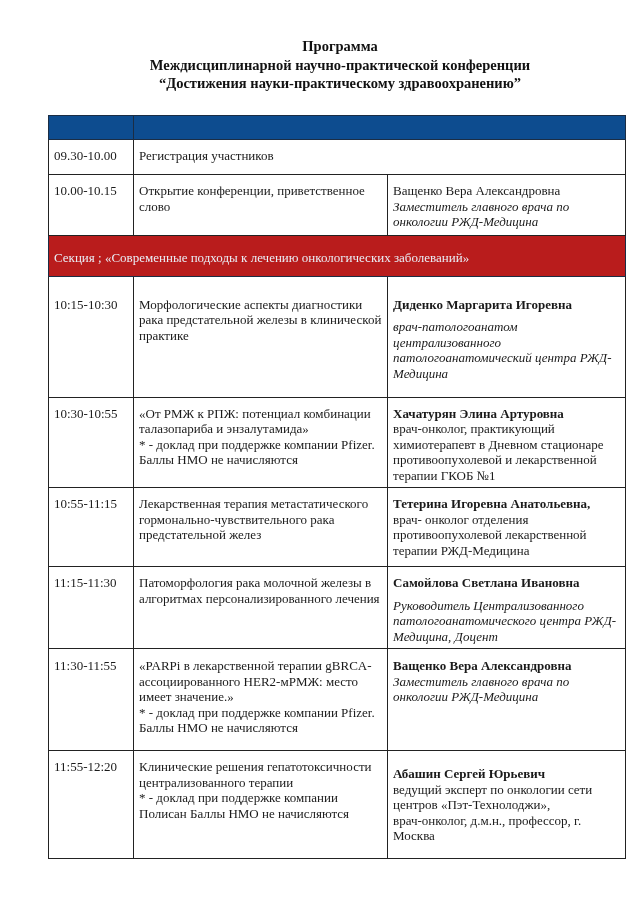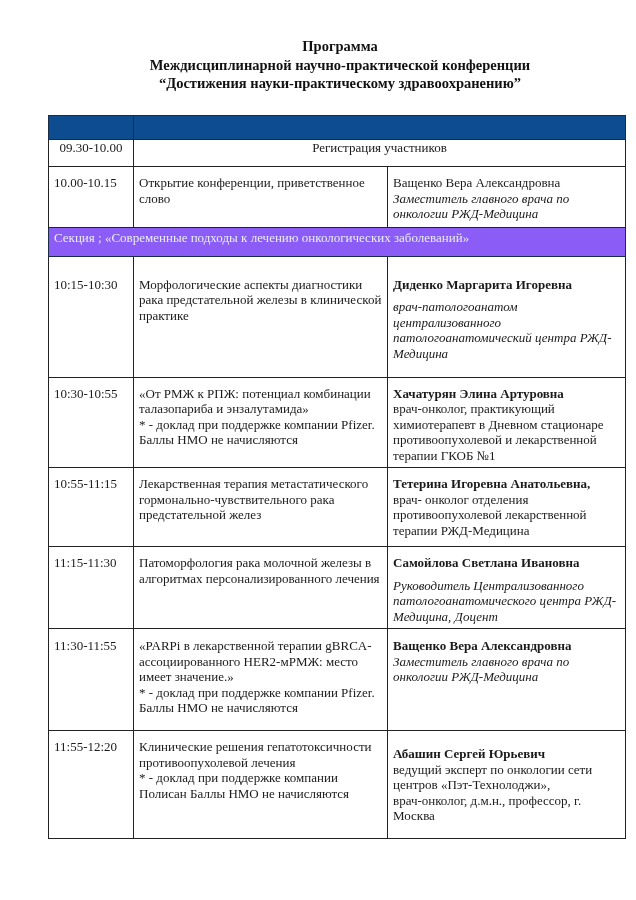--- a/index.html
+++ b/index.html
@@ -29,7 +29,7 @@
     .role-italic { font-style: italic; }
     .gap { margin-top: 7px; }
     .gap-lg { }
-    tr.r-reg td { height: 22px; padding-top: 0; text-align: center; }
+    tr.r-reg td { height: 22px; padding-top: 8px; }
     tr.r-open td { height: 48px; padding-top: 8px; }
     tr.r-1 td { height: 96px; padding-top: 20px; }
     tr.r-2 td { height: 76px; padding-top: 8px; }

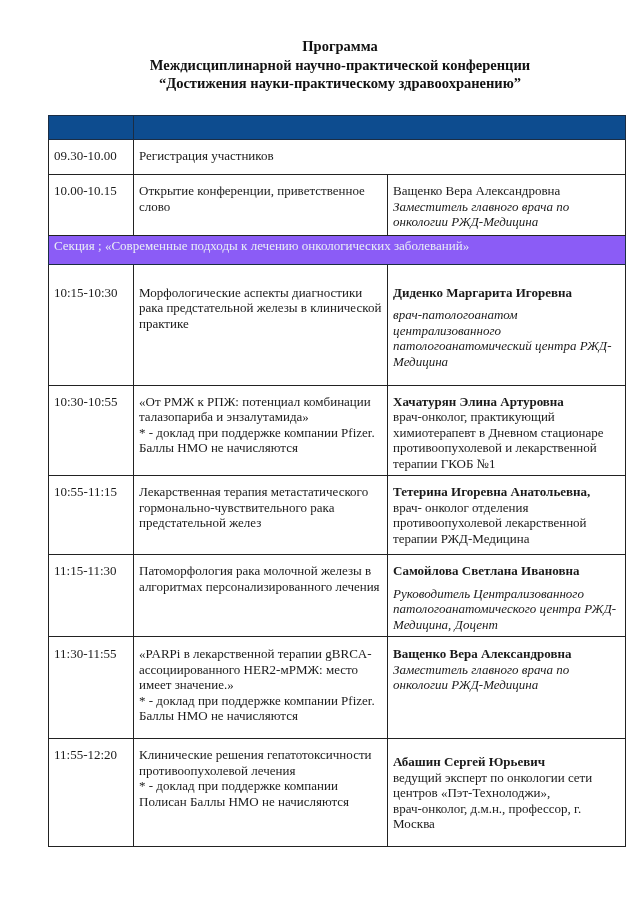--- a/index.html
+++ b/index.html
@@ -22,7 +22,7 @@
     col.c1 { width: 85px; } col.c2 { width: 254px; } col.c3 { width: 238px; }
     tr.head td { background: #0d4c8f; height: 15px; padding: 4px; border-color: #1b2d44; }
     tr.section td {
-      background: #8b5cf6; color: #e9eef6; font-size: 13px; padding: 2px 5px 10px 5px; border-color: #1b2d44;
+      background: #b91c1c; color: #e9eef6; font-size: 13px; padding: 14px 5px 10px 5px; border-color: #1b2d44;
     }
     .time { color: #1a1a1a; white-space: nowrap; }
     .name-bold { font-weight: bold; }

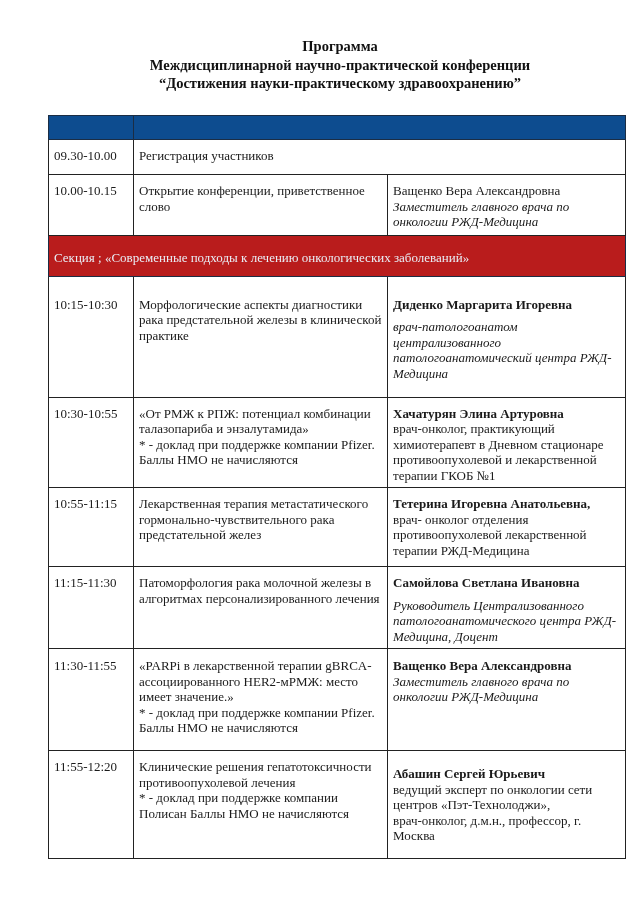--- a/index.html
+++ b/index.html
@@ -132,7 +132,7 @@
   <tr class="r-6">
     <td class="time">11:55-12:20</td>
     <td>
-      <div>Клинические решения гепатотоксичности противоопухолевой лечения</div>
+      <div>Клинические решения гепатотоксичности централизованного терапии</div>
       <div>* - доклад при поддержке компании Полисан Баллы НМО не начисляются</div>
     </td>
     <td>

